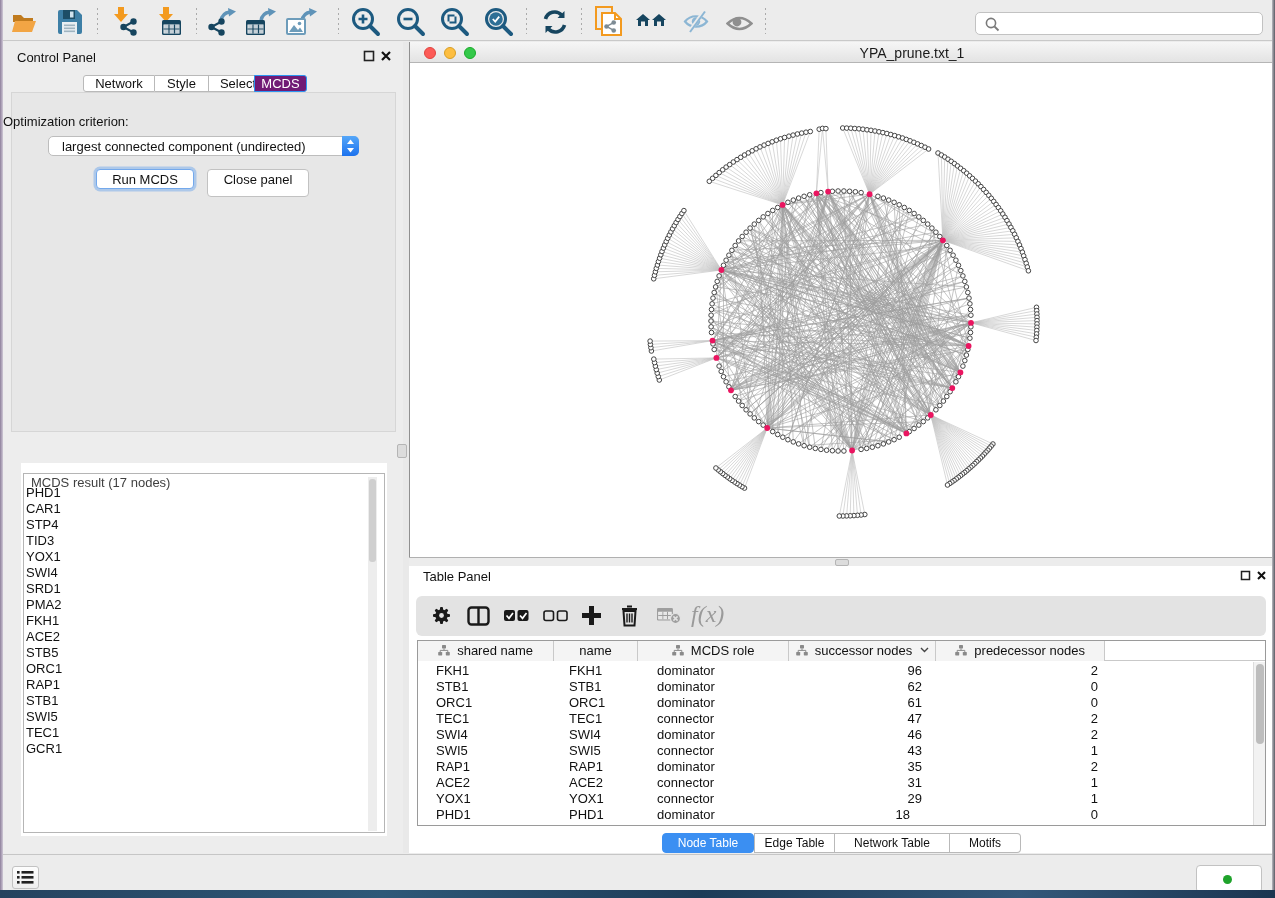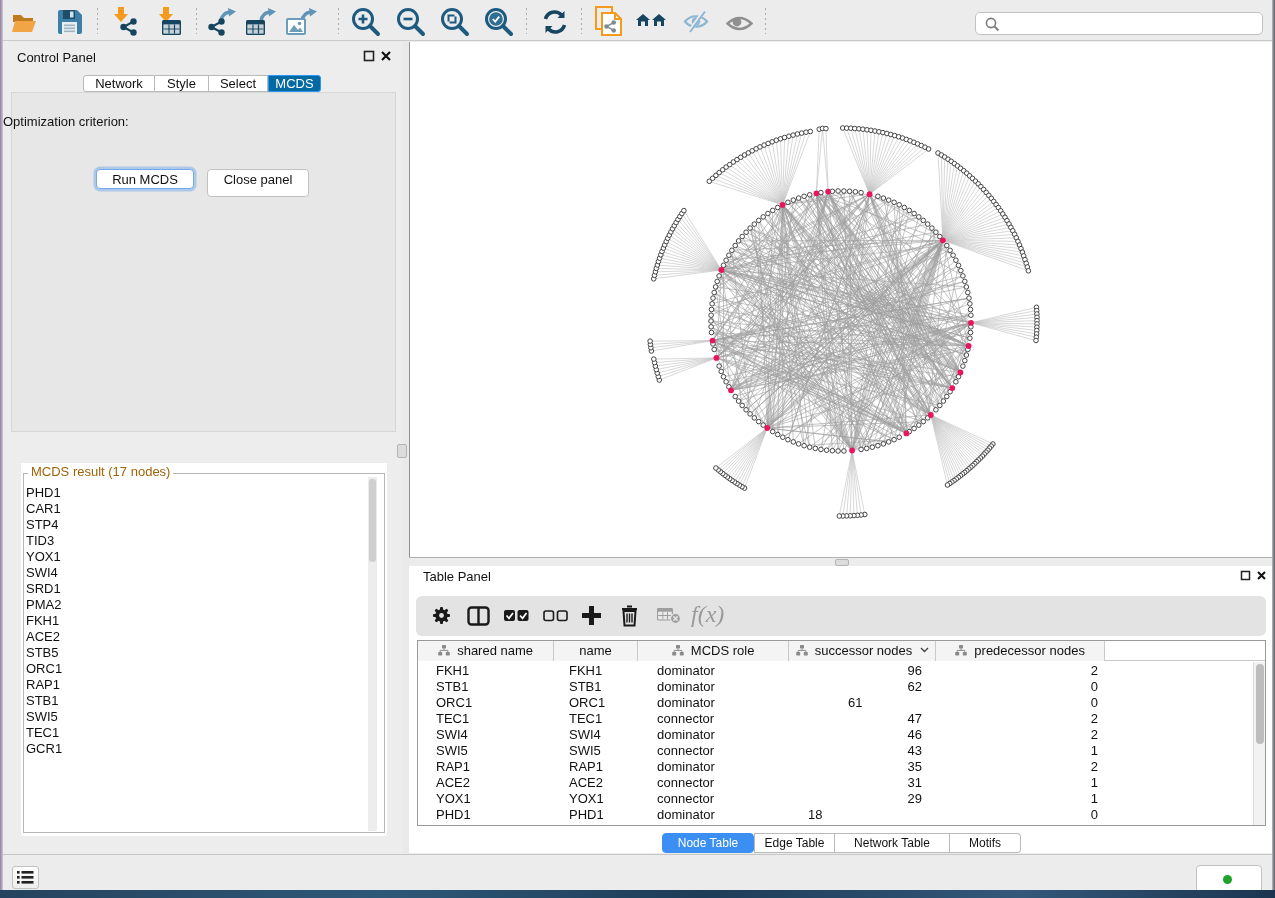--- a/index.html
+++ b/index.html
@@ -229,6 +229,12 @@
       <div class="abs" style="left:-6px;top:402px;width:10px;height:14px;background:#dcdcdc;border:1px solid #b5b5b5;border-radius:2px"></div>
     </div>
     <div id="netwin">
+<div id="nettitle">
+<div class="light" style="left:14px;background:#fc5b57;border:0.5px solid #e0443e"></div>
+<div class="light" style="left:34px;background:#fdbe41;border:0.5px solid #d89e24"></div>
+<div class="light" style="left:54px;background:#34c84a;border:0.5px solid #1aab29"></div>
+<div class="abs" style="left:402px;top:3px;width:200px;text-align:center;font-size:14px;color:#1a1a1a">YPA_prune.txt_1</div>
+</div>
 <div class="abs" style="left:0;top:21px"><svg width="866" height="494" viewBox="0 0 866 494">
 <g stroke="#8d8d8d" stroke-width="0.6" opacity="0.85">
 <line x1="372.6" y1="141.9" x2="513.3" y2="358.6"></line>

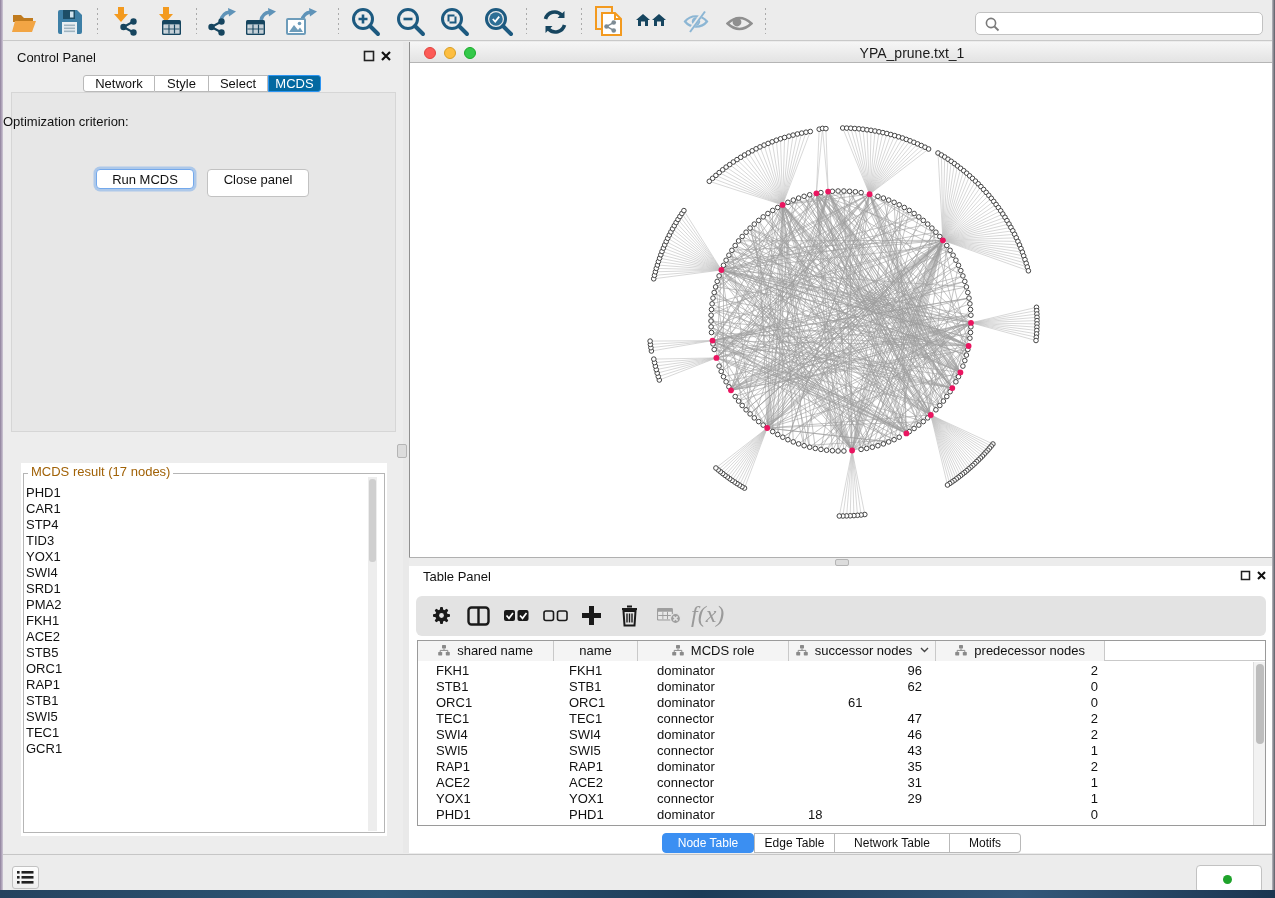--- a/index.html
+++ b/index.html
@@ -211,7 +211,7 @@
 <div class="tab" style="left:80px;width:72px;border-radius:3px 0 0 3px">Network</div>
 <div class="tab" style="left:152px;width:54px;border-left:none">Style</div>
 <div class="tab" style="left:206px;width:59px;border-left:none">Select</div>
-<div class="tab" style="left:265px;width:53px;background:#0369a1;border-color:#2d95f2;color:#fff;border-radius:0 3px 3px 0">MCDS</div>
+<div class="tab" style="left:251px;width:53px;background:#701a75;border-color:#2d95f2;color:#fff;border-radius:0 3px 3px 0">MCDS</div>
 <div id="tabpane"></div>
 <div class="ttl abs" style="left:0;top:72px;width:400px;">Optimization criterion:</div>
 <div class="btn" style="left:93px;top:127px;width:98px;height:20px;line-height:19px;border-color:#74a9ec;box-shadow:0 0 0 2.5px rgba(116,169,236,.5)">Run MCDS</div>

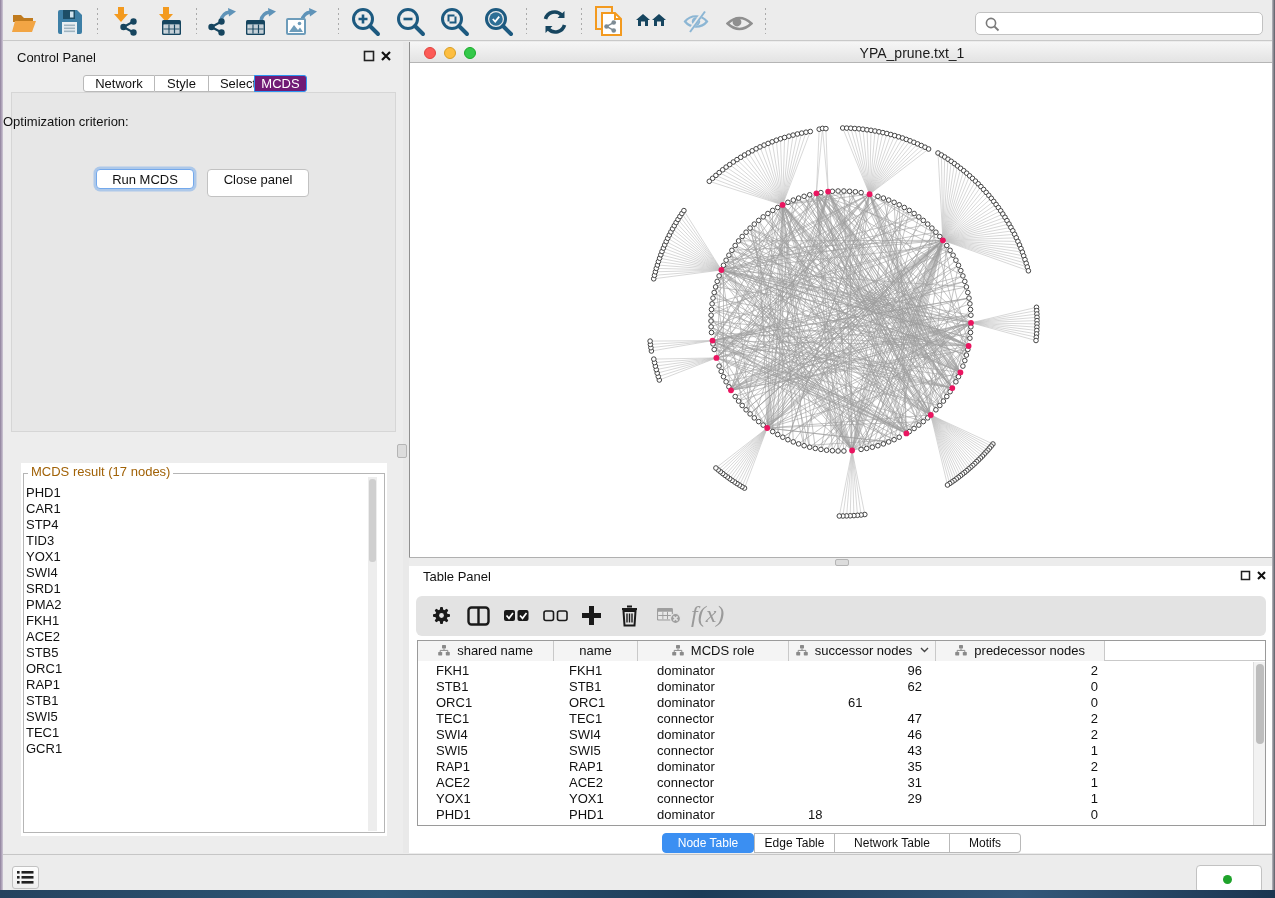--- a/index.html
+++ b/index.html
@@ -214,6 +214,11 @@
 <div class="tab" style="left:251px;width:53px;background:#701a75;border-color:#2d95f2;color:#fff;border-radius:0 3px 3px 0">MCDS</div>
 <div id="tabpane"></div>
 <div class="ttl abs" style="left:0;top:72px;width:400px;">Optimization criterion:</div>
+<div id="combo"><span style="padding-left:13px">largest connected component (undirected)</span>
+<div id="combocap"><svg width="17" height="20" viewBox="0 0 17 20">
+<path d="M8.5 3.5 L12 8 H5 Z" fill="#fff"></path>
+            <path d="M8.5 16.5 L5 12 H12 Z" fill="#fff"></path>
+          </svg></div></div>
 <div class="btn" style="left:93px;top:127px;width:98px;height:20px;line-height:19px;border-color:#74a9ec;box-shadow:0 0 0 2.5px rgba(116,169,236,.5)">Run MCDS</div>
 <div class="btn" style="left:204px;top:127px;width:102px;height:28px;line-height:19px">Close panel</div>
 <div id="fieldwrap">

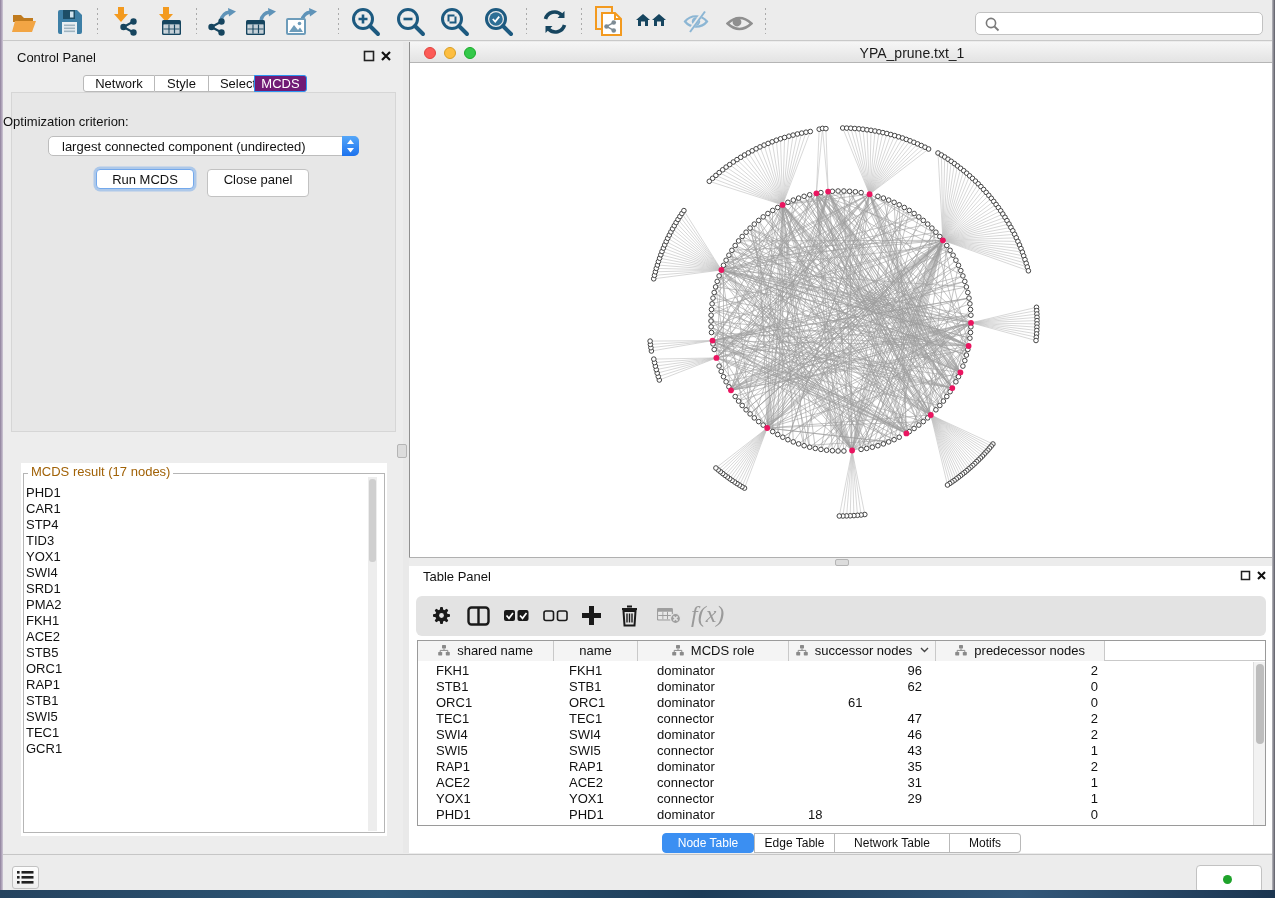--- a/index.html
+++ b/index.html
@@ -24,7 +24,7 @@
  background:linear-gradient(#55a7f9,#1c72ee)}
 #fieldwrap{position:absolute;left:18px;top:421px;width:366px;height:373px;background:#fff}
 #fieldbd{position:absolute;left:2px;top:10px;right:2px;bottom:3px;border:1px solid #b5b5b5}
-#legend{position:absolute;left:7px;top:1px;background:#fff;padding:0 3px;font-size:13px;color:#a16207}
+#legend{position:absolute;left:7px;top:12px;background:#fff;padding:0 3px;font-size:13px;color:#404040}
 #mlist{position:absolute;left:5px;top:22px;font-size:13px;color:#111;line-height:16px}
 #vdiv{position:absolute;left:400px;top:42px;width:6px;height:811px;background:#e9e9e9}
 #netwin{position:absolute;left:406px;top:42px;width:863px;height:515px;background:#fff;border-left:1px solid #909090}

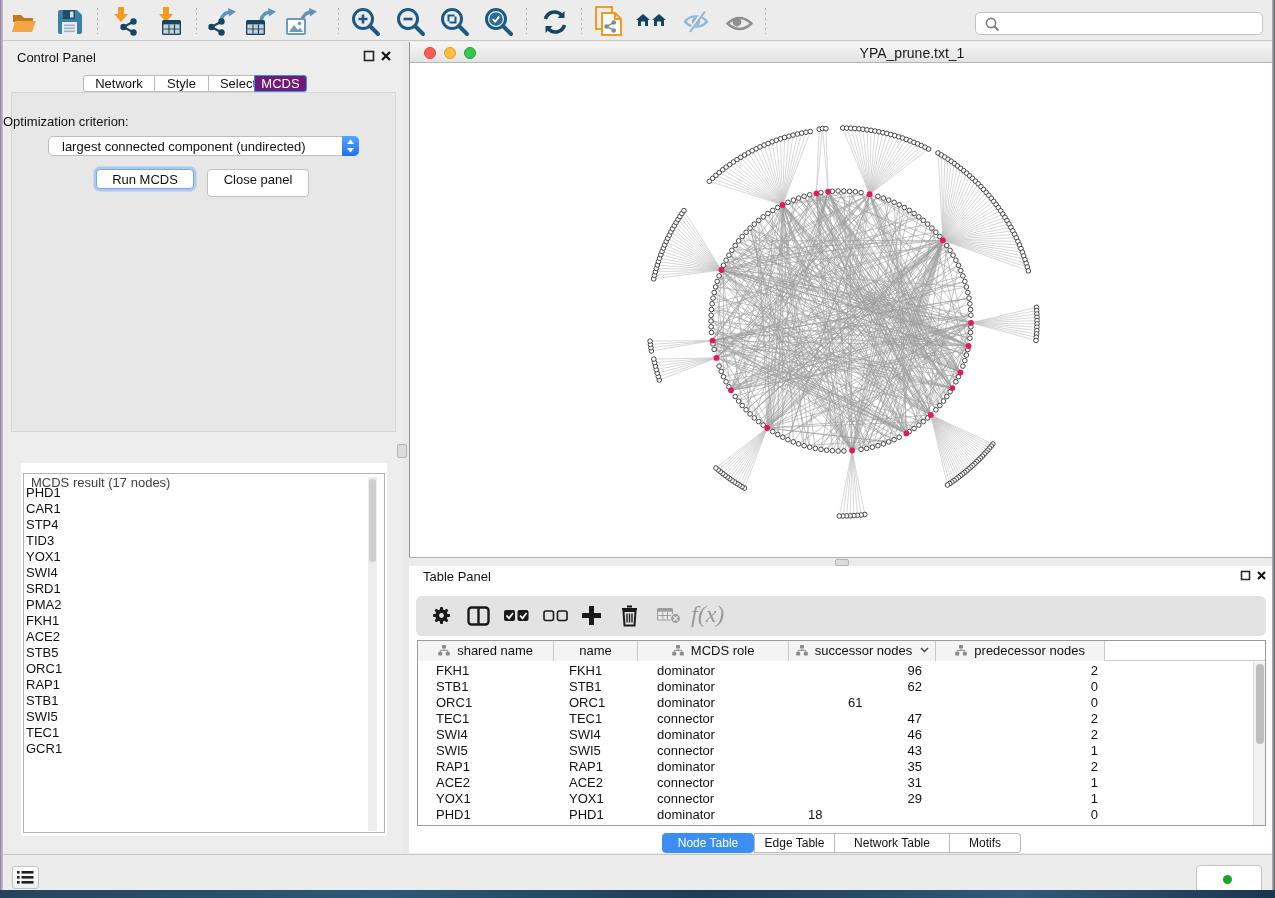--- a/index.html
+++ b/index.html
@@ -1249,7 +1249,7 @@
             <span class="abs" style="left:8px">ORC1</span>
             <span class="abs" style="left:141px">ORC1</span>
             <span class="abs" style="left:229px">dominator</span>
-            <span class="abs" style="left:420px;width:94px;text-align:left">61</span>
+            <span class="abs" style="left:400px;width:94px;text-align:right">61</span>
             <span class="abs" style="left:560px;width:110px;text-align:right">0</span>
           </div>
 <div class="trow" style="left:10px;top:49px;width:820px">

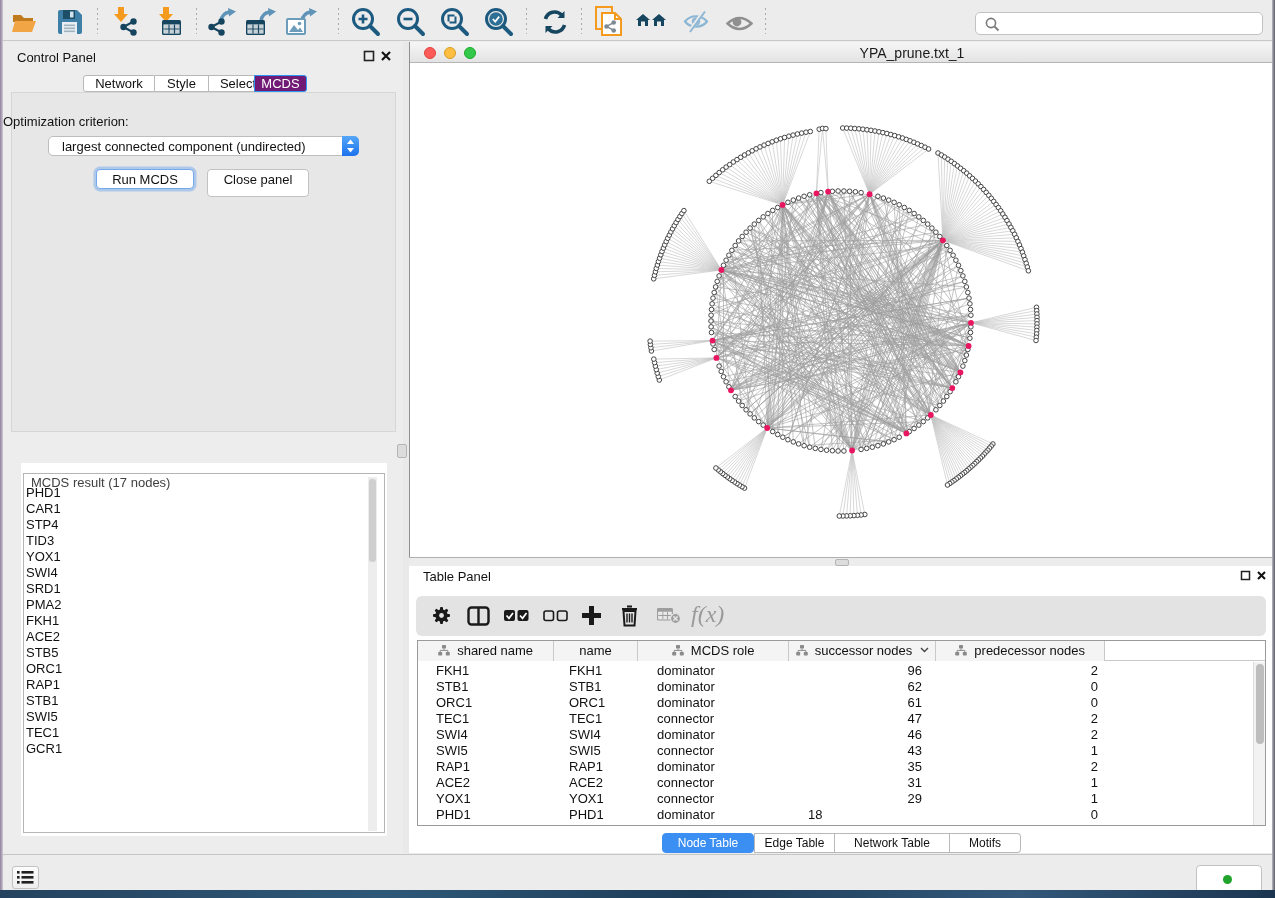--- a/index.html
+++ b/index.html
@@ -1298,7 +1298,7 @@
             <span class="abs" style="left:8px">PHD1</span>
             <span class="abs" style="left:141px">PHD1</span>
             <span class="abs" style="left:229px">dominator</span>
-            <span class="abs" style="left:380px;width:94px;text-align:left">18</span>
+            <span class="abs" style="left:388px;width:94px;text-align:right">18</span>
             <span class="abs" style="left:560px;width:110px;text-align:right">0</span>
           </div>
         </div>

